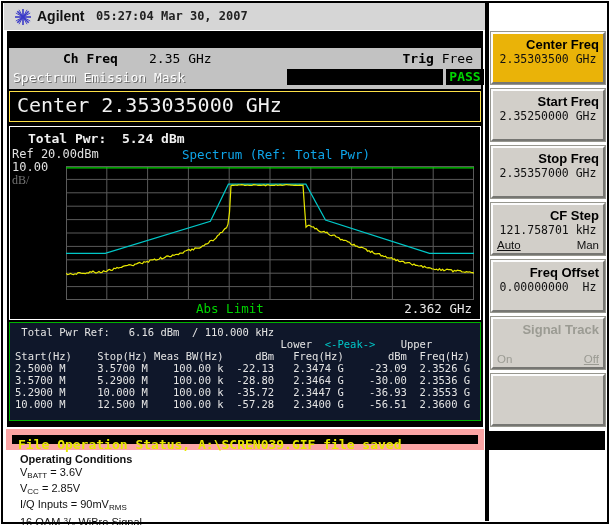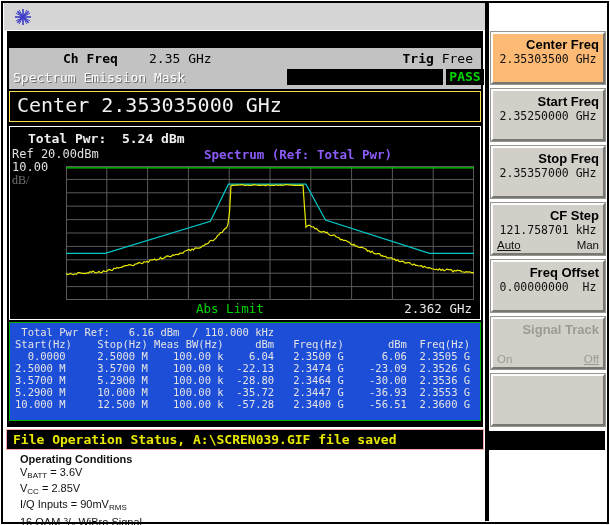--- a/index.html
+++ b/index.html
@@ -101,6 +101,7 @@
           <line x1="16.2" y1="5" x2="1.8" y2="13" stroke-width="0.9"></line>
       </g>
     </svg>
+    <span id="brand">Agilent</span>
   </div>
 
   <div id="divider"></div>

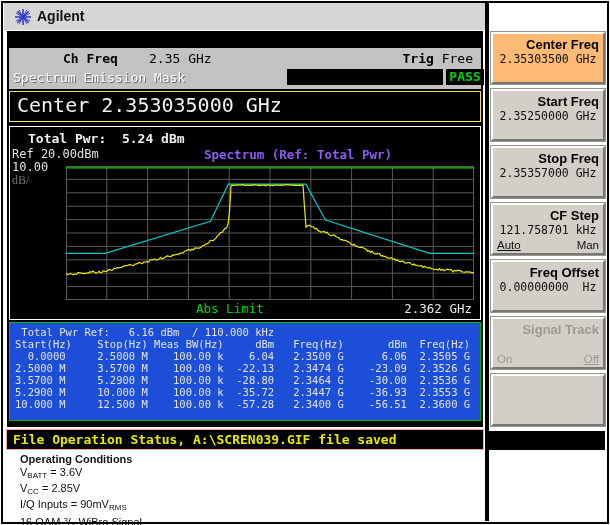--- a/index.html
+++ b/index.html
@@ -102,6 +102,7 @@
       </g>
     </svg>
     <span id="brand">Agilent</span>
+    <span id="datetime">05:27:04  Mar 30, 2007</span>
   </div>
 
   <div id="divider"></div>

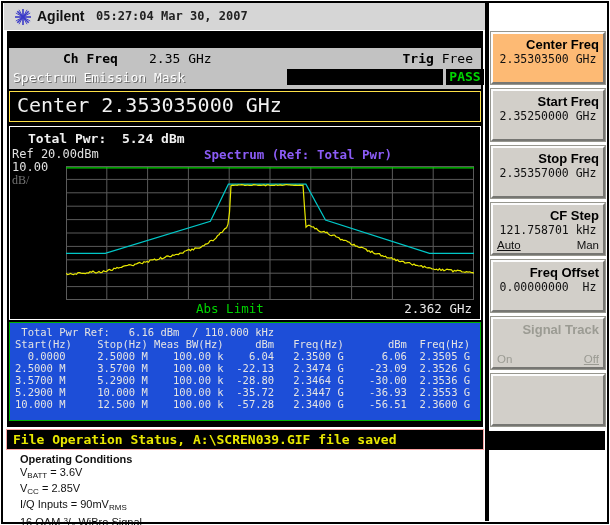--- a/index.html
+++ b/index.html
@@ -24,7 +24,7 @@
            border-top:2px solid #fcfcfc;border-left:2px solid #fcfcfc;
            border-right:2px solid #767672;border-bottom:2px solid #767672;
            box-shadow:0 0 0 1px #96968e;padding:3px 4px 2px 4px;display:flex;flex-direction:column;}
-  .softkey.active{background:#fdba74;}
+  .softkey.active{background:#eab308;}
   .sk-label{font-family:"Liberation Sans",sans-serif;font-weight:bold;font-size:13px;
             line-height:15px;text-align:right;color:#000;}
   .sk-value{font-size:11.5px;line-height:14px;text-align:center;color:#111;white-space:pre;}

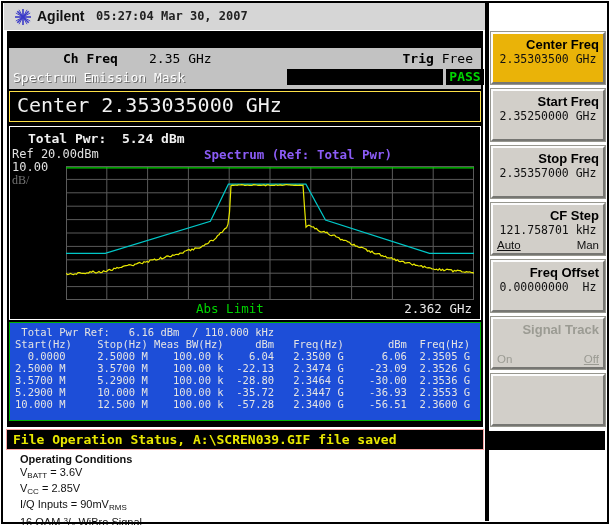--- a/index.html
+++ b/index.html
@@ -55,7 +55,7 @@
            border:1px solid #fff;box-sizing:border-box;}
   #totalpwr{position:absolute;left:18px;top:4px;font-size:13px;font-weight:bold;color:#f0f0f0;white-space:pre;}
   #ref-label{position:absolute;left:2px;top:20px;font-size:12px;color:#e0e0e0;}
-  #spec-title{position:absolute;left:172px;top:20px;font-size:12.5px;font-weight:bold;color:#8b5cf6;margin-left:22px;}
+  #spec-title{position:absolute;left:172px;top:20px;font-size:12.5px;font-weight:normal;color:#0ea5e9;}
   #scale1{position:absolute;left:2px;top:33px;font-size:12px;color:#e0e0e0;}
   #scale2{position:absolute;left:2px;top:46px;font-size:12px;color:#737373;font-family:Liberation Serif, serif;}
   #graticule{position:absolute;left:56px;top:39px;}

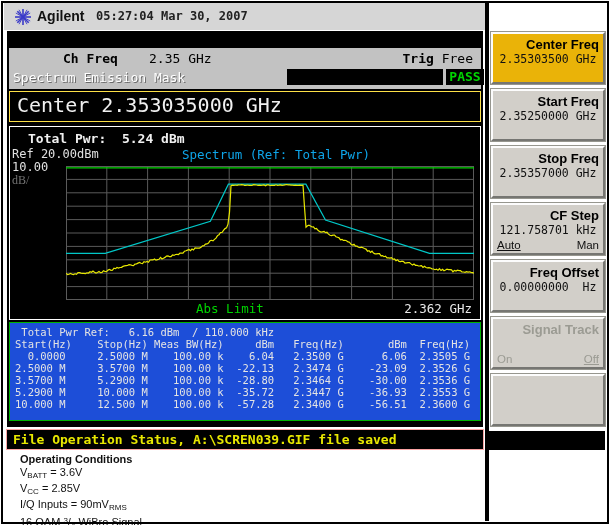--- a/index.html
+++ b/index.html
@@ -65,7 +65,7 @@
   #leg-rel{position:absolute;left:258px;color:var(--c-cyan,#00c8c8);margin-top:48px;}
   #xstop{position:absolute;right:8px;}
 
-  #tablewin{position:absolute;left:2px;top:291px;width:472px;height:99px;background:#1d4ed8;
+  #tablewin{position:absolute;left:2px;top:291px;width:472px;height:99px;background:#0f172a;
             border:1px solid var(--c-green2,#00b400);box-sizing:border-box;
             font-size:10.5px;line-height:12px;color:#e4e4e4;padding:3px 0 0 5px;overflow:hidden;}
   .trow{white-space:pre;}

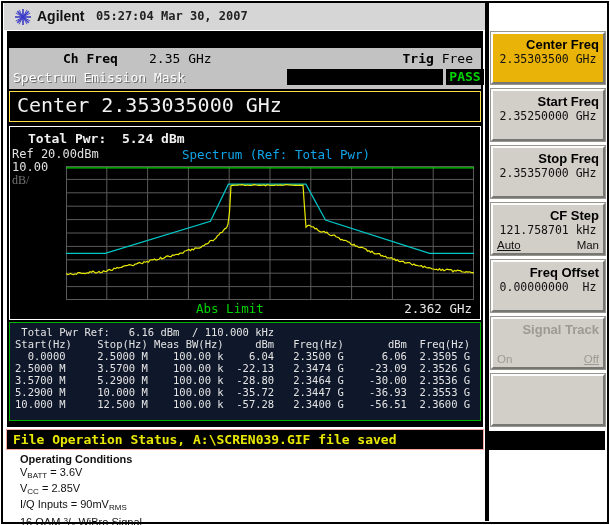--- a/index.html
+++ b/index.html
@@ -161,6 +161,7 @@
 
     <div id="tablewin">
         <div class="trow"> Total Pwr Ref:   6.16 dBm  / 110.000 kHz</div>
+        <div class="trow">                                          <span>Lower</span>  <span class="peak">&lt;-Peak-&gt;</span>    <span>Upper</span></div>
         <div class="trow">Start(Hz)    Stop(Hz) Meas BW(Hz)     dBm   Freq(Hz)       dBm  Freq(Hz)</div>
         <div class="trow">  0.0000     2.5000 M    100.00 k    6.04   2.3500 G      6.06  2.3505 G</div>
         <div class="trow">2.5000 M     3.5700 M    100.00 k  -22.13   2.3474 G    -23.09  2.3526 G</div>

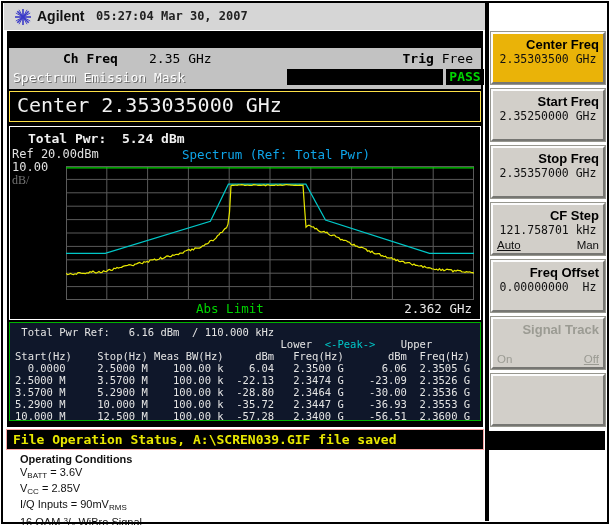--- a/index.html
+++ b/index.html
@@ -163,7 +163,6 @@
         <div class="trow"> Total Pwr Ref:   6.16 dBm  / 110.000 kHz</div>
         <div class="trow">                                          <span>Lower</span>  <span class="peak">&lt;-Peak-&gt;</span>    <span>Upper</span></div>
         <div class="trow">Start(Hz)    Stop(Hz) Meas BW(Hz)     dBm   Freq(Hz)       dBm  Freq(Hz)</div>
-        <div class="trow">  0.0000     2.5000 M    100.00 k    6.04   2.3500 G      6.06  2.3505 G</div>
         <div class="trow">2.5000 M     3.5700 M    100.00 k  -22.13   2.3474 G    -23.09  2.3526 G</div>
         <div class="trow">3.5700 M     5.2900 M    100.00 k  -28.80   2.3464 G    -30.00  2.3536 G</div>
         <div class="trow">5.2900 M     10.000 M    100.00 k  -35.72   2.3447 G    -36.93  2.3553 G</div>

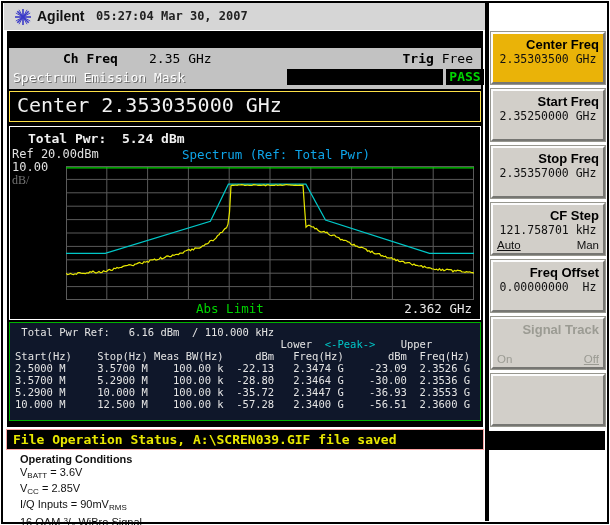--- a/index.html
+++ b/index.html
@@ -73,7 +73,7 @@
 
   
   #statusbar{position:absolute;left:6px;top:429px;width:478px;height:21px;background:#000;
-             border:1px solid #fca5a5;box-sizing:border-box;}
+             border:6px solid #fca5a5;box-sizing:border-box;}
   #status-text{position:absolute;left:6px;top:0;line-height:19px;font-size:13px;font-weight:bold;
                color:var(--c-yellow,#e8e800);white-space:pre;}
   #ocblock{position:absolute;left:20px;top:453px;font-family:"Liberation Sans",sans-serif;

